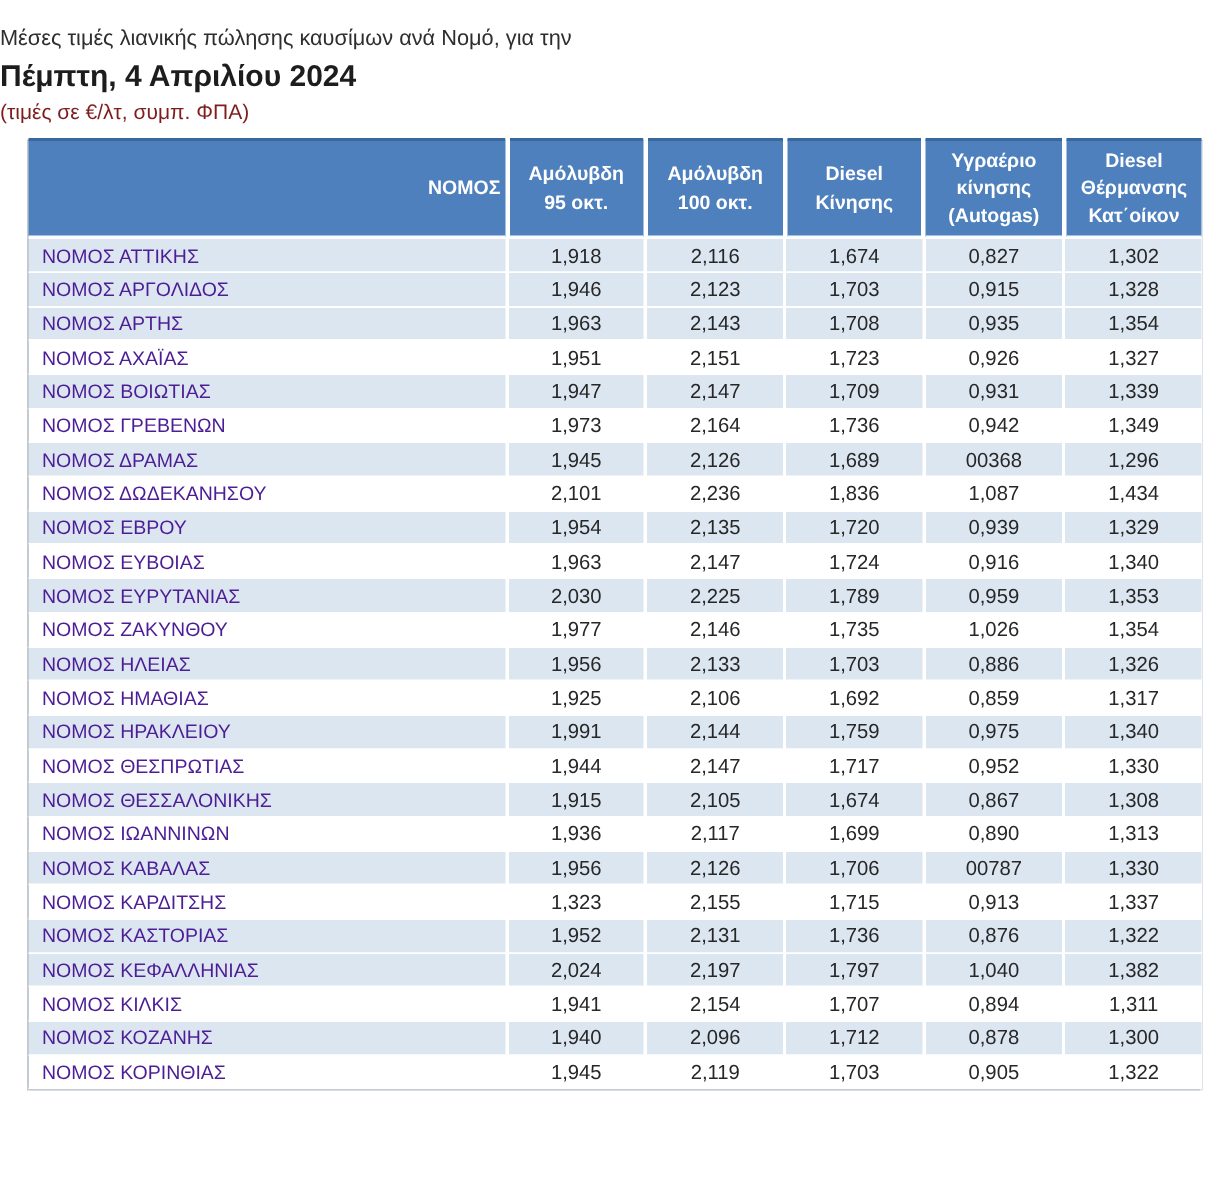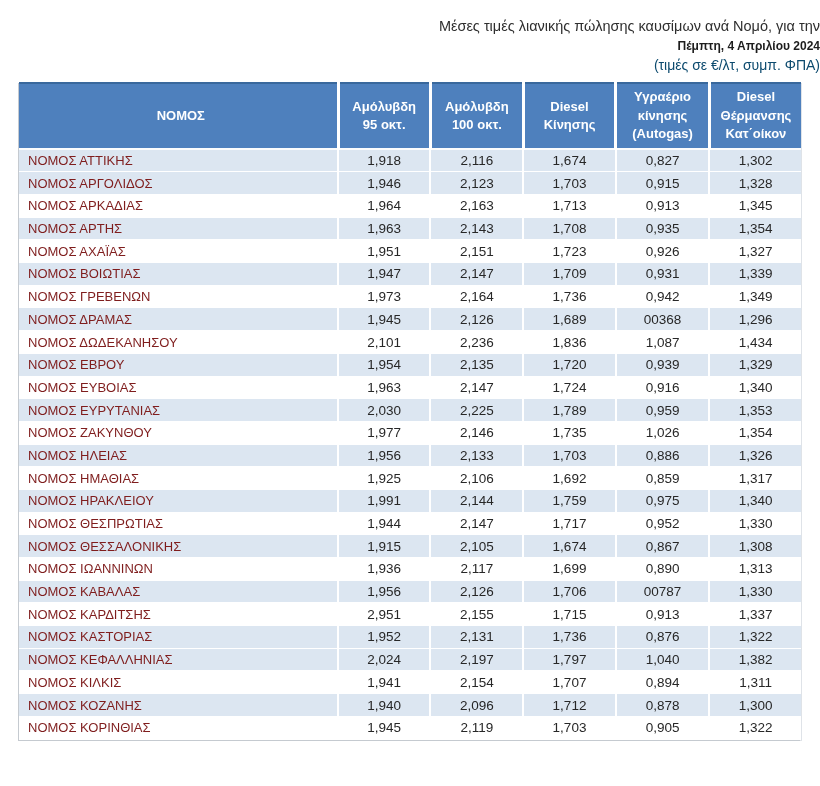--- a/index.html
+++ b/index.html
@@ -16,7 +16,7 @@
     box-sizing: border-box;
     overflow: hidden;
   }
-  .title-block { text-align: right; }
+  .title-block { text-align: left; }
   .title-line1 {
     font-size: 14.5px;
     color: #2e2e2e;

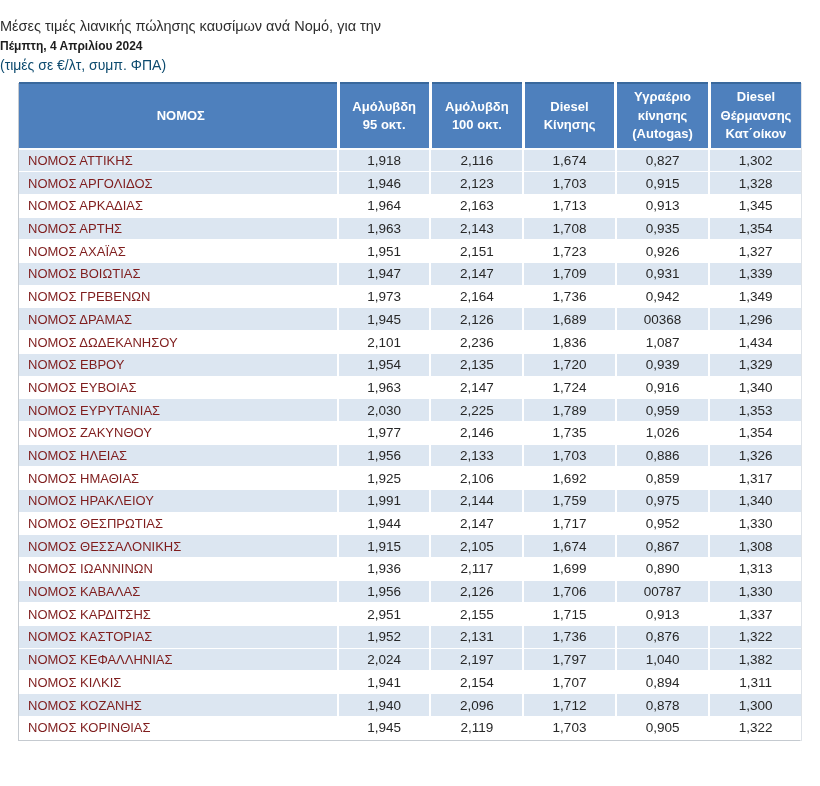--- a/index.html
+++ b/index.html
@@ -23,7 +23,7 @@
     line-height: 1.25;
   }
   .title-line2 {
-    font-size: 12px;
+    font-size: 20px;
     font-weight: bold;
     color: #1d1d1d;
     margin-top: 4px;

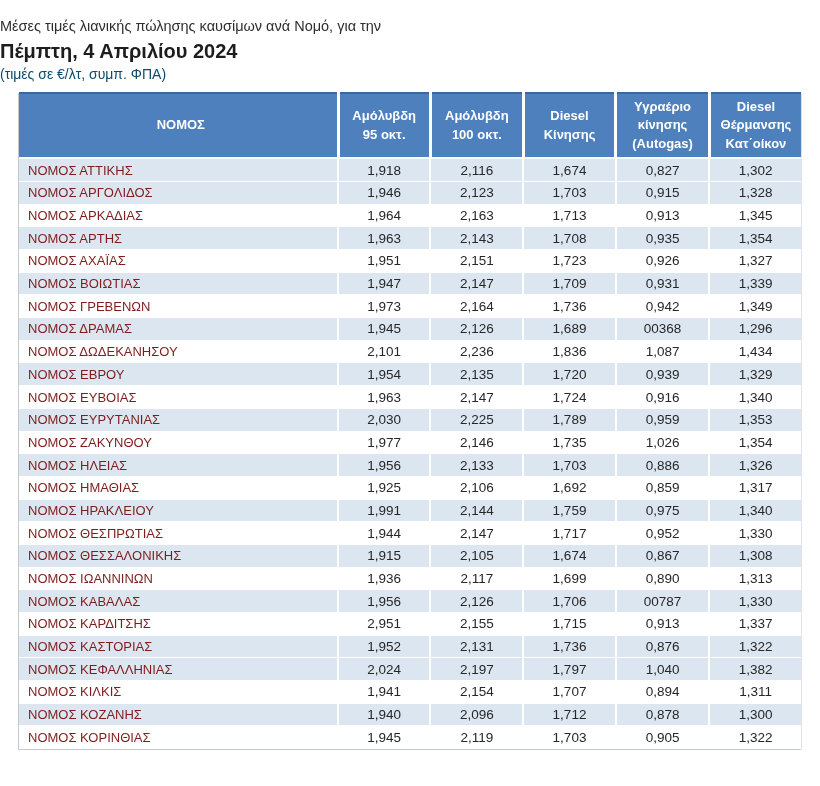--- a/index.html
+++ b/index.html
@@ -31,7 +31,7 @@
   }
   .title-line3 {
     font-size: 14px;
-    color: #0c4a6e;
+    color: #7f1d1d;
     margin-top: 3px;
     line-height: 1.2;
   }

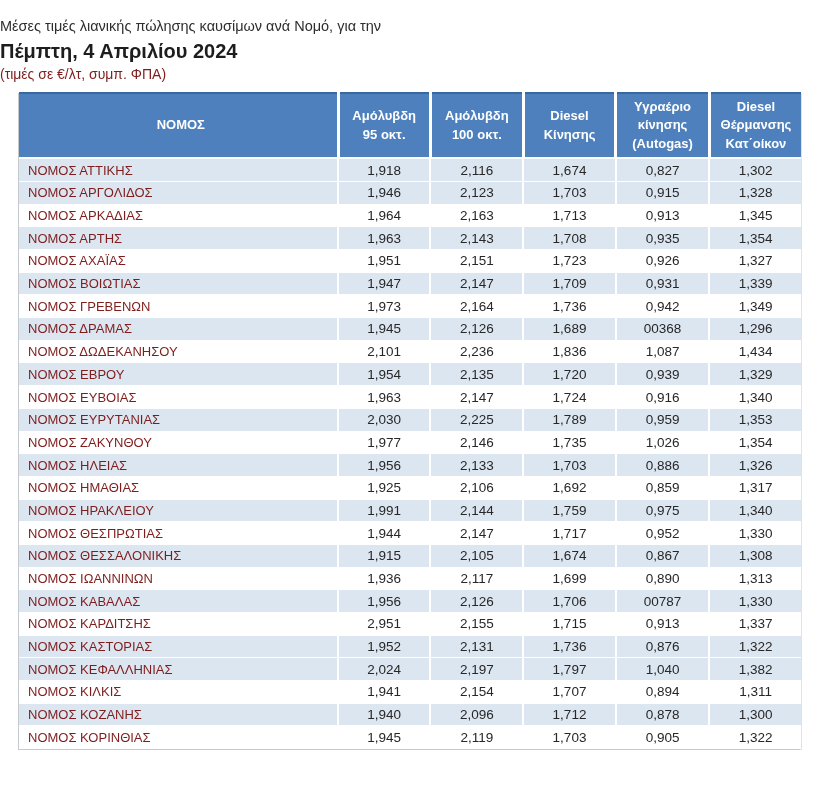--- a/index.html
+++ b/index.html
@@ -56,7 +56,7 @@
     border-top: 2px solid var(--header-top, #39689c);
   }
   thead th:first-child {
-    text-align: center;
+    text-align: right;
     padding-left: 9px;
   }
   thead th:last-child { border-right: none; }

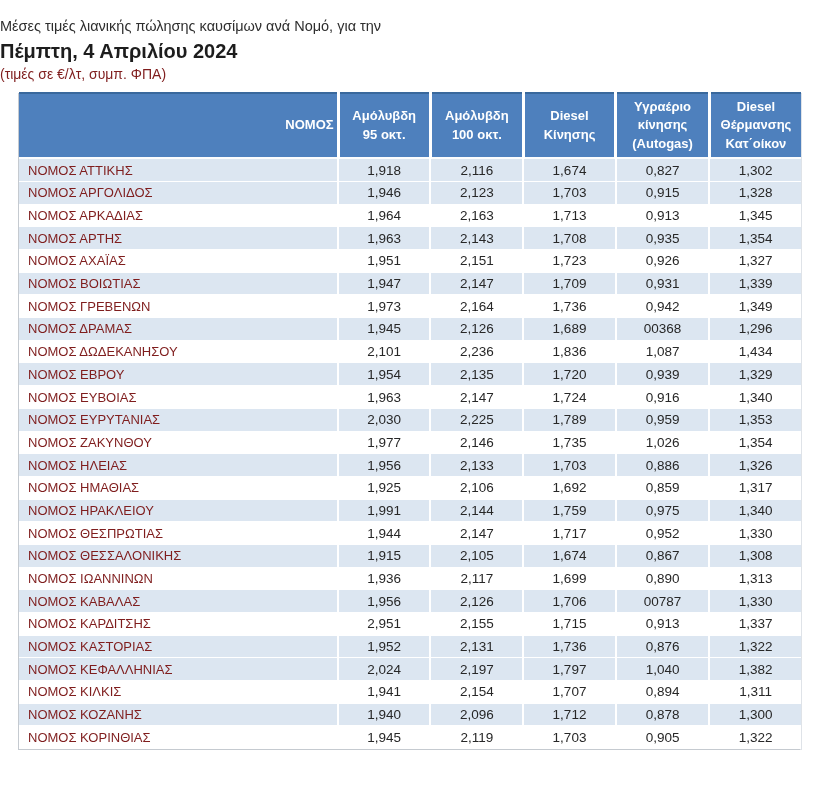--- a/index.html
+++ b/index.html
@@ -76,7 +76,7 @@
     text-align: left;
     padding-left: 9px;
     font-size: 13px;
-    color: #7f1d1d;
+    color: #4c1d95;
   }
   tbody td:last-child { border-right: none; }
   tr.shaded td { background: var(--row-shaded, #dce6f1); }

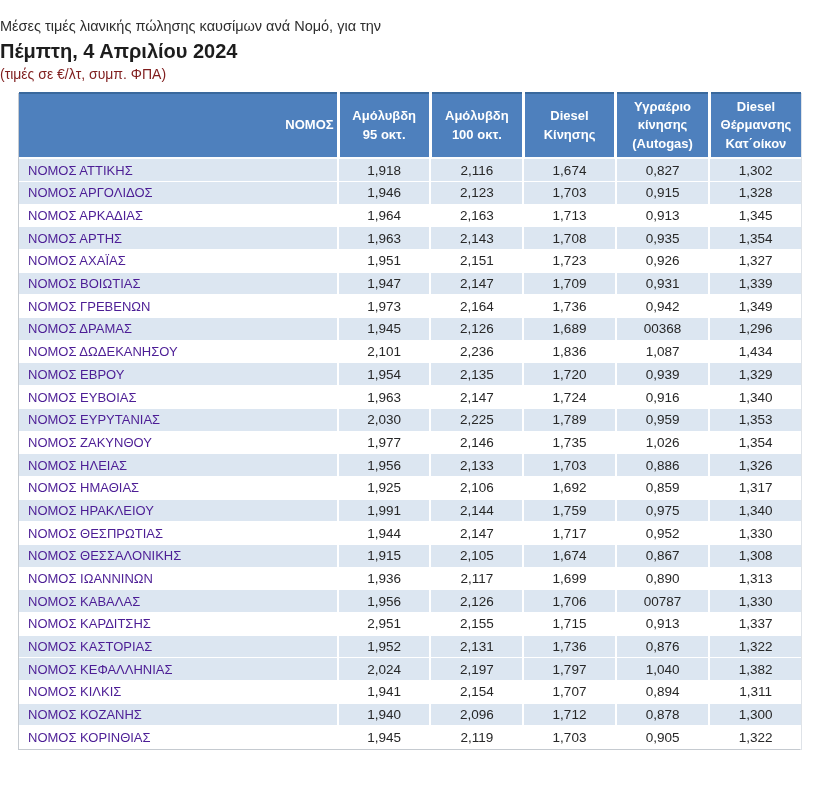--- a/index.html
+++ b/index.html
@@ -128,14 +128,6 @@
           <td>0,915</td>
           <td>1,328</td>
         </tr>
-        <tr class="plain">
-          <td>ΝΟΜΟΣ ΑΡΚΑΔΙΑΣ</td>
-          <td>1,964</td>
-          <td>2,163</td>
-          <td>1,713</td>
-          <td>0,913</td>
-          <td>1,345</td>
-        </tr>
         <tr class="shaded">
           <td>ΝΟΜΟΣ ΑΡΤΗΣ</td>
           <td>1,963</td>

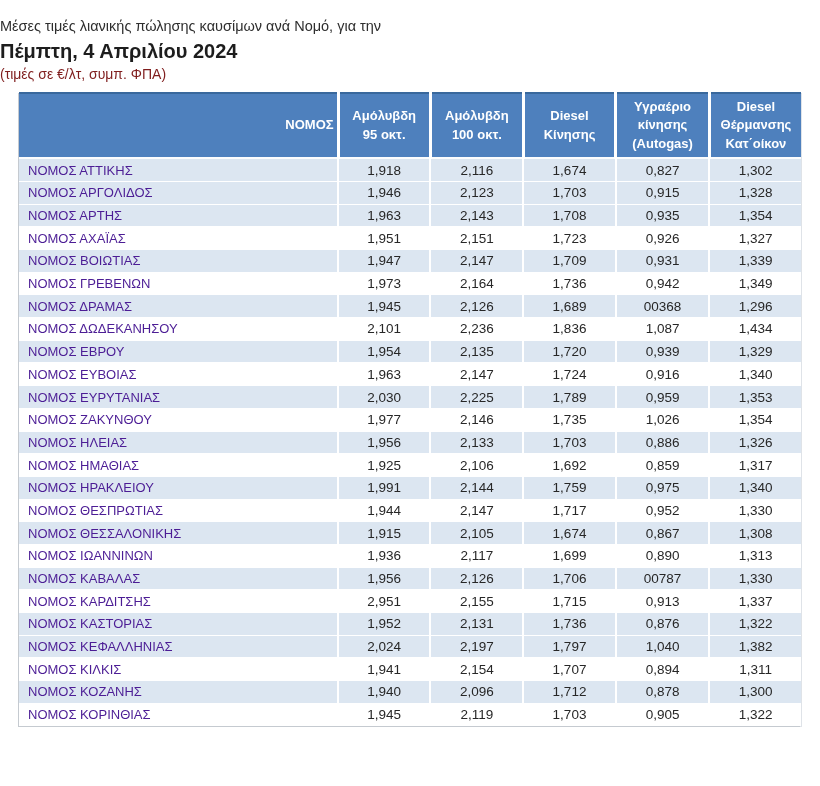--- a/index.html
+++ b/index.html
@@ -266,7 +266,7 @@
         </tr>
         <tr class="plain">
           <td>ΝΟΜΟΣ ΚΑΡΔΙΤΣΗΣ</td>
-          <td>2,951</td>
+          <td>1,323</td>
           <td>2,155</td>
           <td>1,715</td>
           <td>0,913</td>

